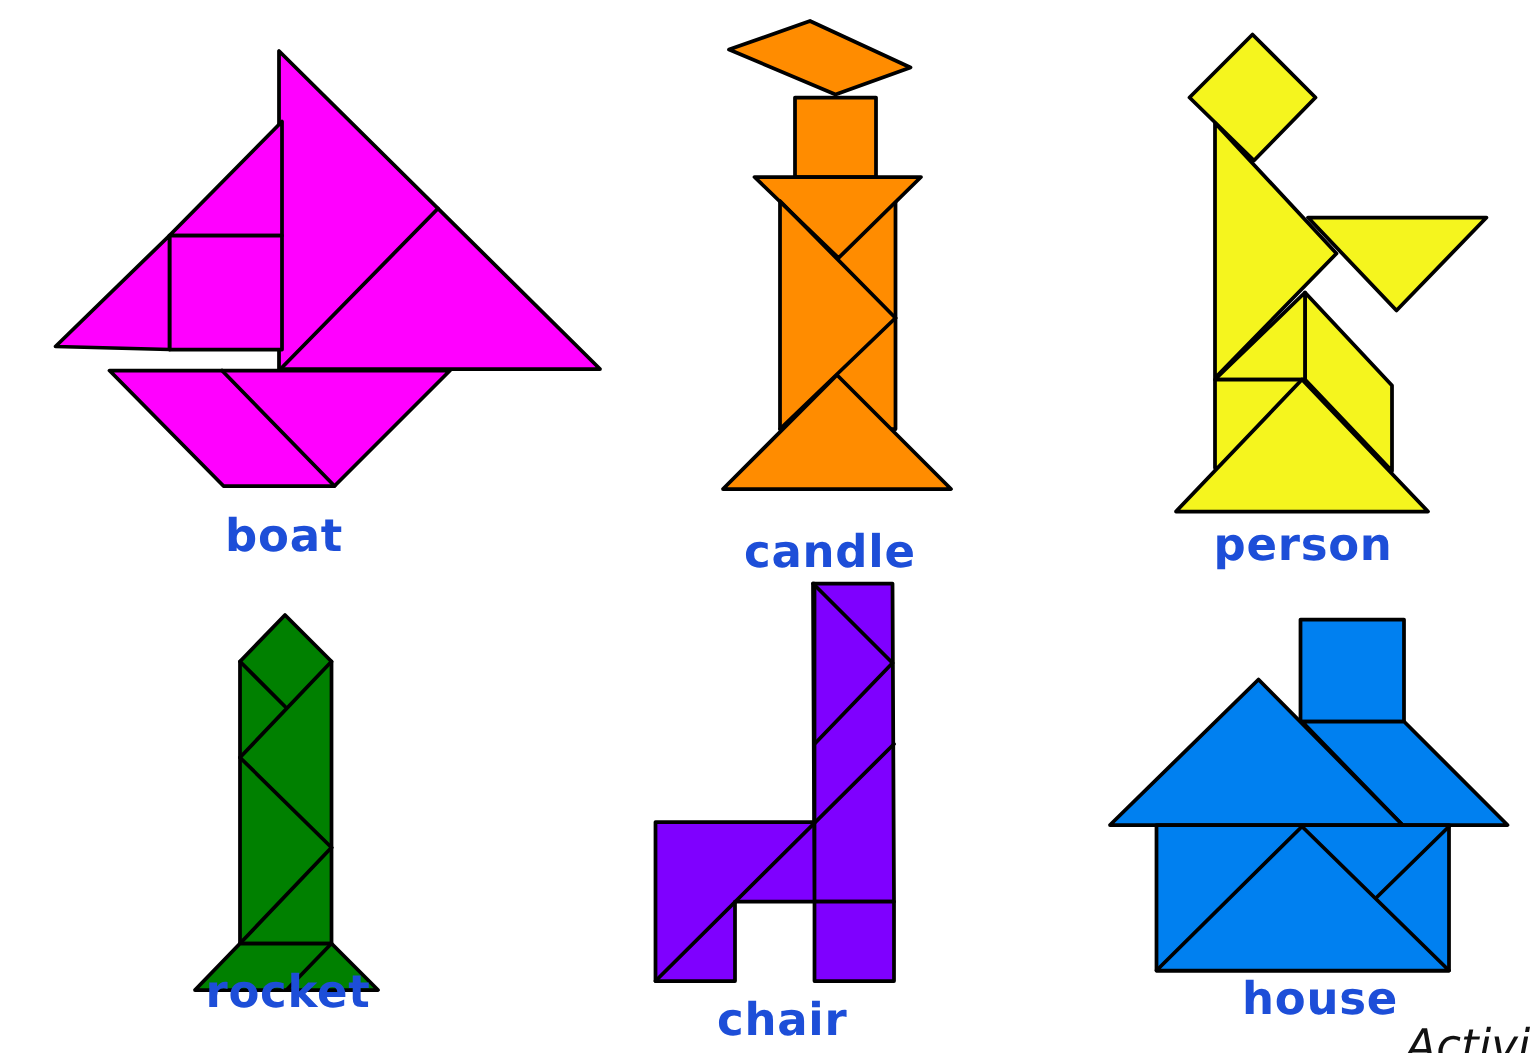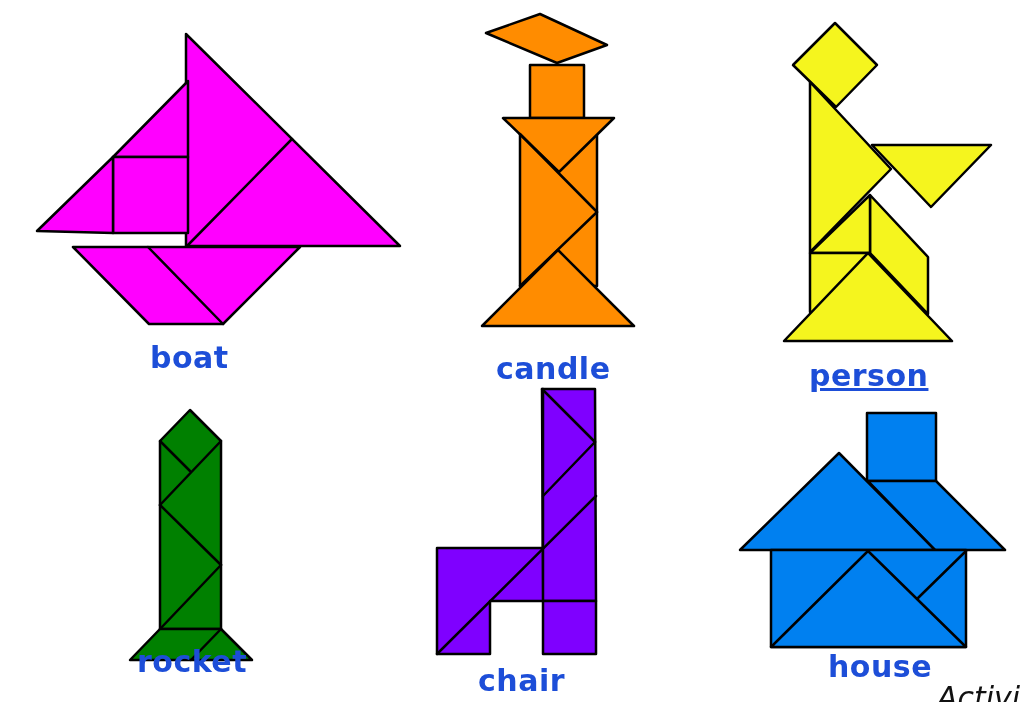--- a/index.html
+++ b/index.html
@@ -75,7 +75,7 @@
 
 <div class="lbl" style="left:150px; top:343px;">boat</div>
 <div class="lbl" style="left:496px; top:354px;">candle</div>
-<div class="lbl" style="left:809px; top:361px;text-decoration:underline;">person</div>
+<div class="lbl" style="left:809px; top:349px;">person</div>
 <div class="lbl" style="left:137px; top:647px;">rocket</div>
 <div class="lbl" style="left:478px; top:666px;">chair</div>
 <div class="lbl" style="left:828px; top:652px;text-align:center;">house</div>

